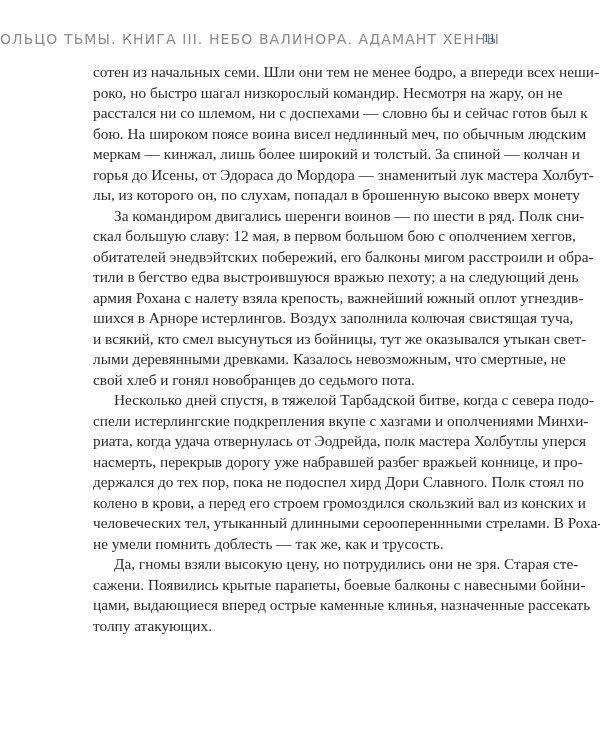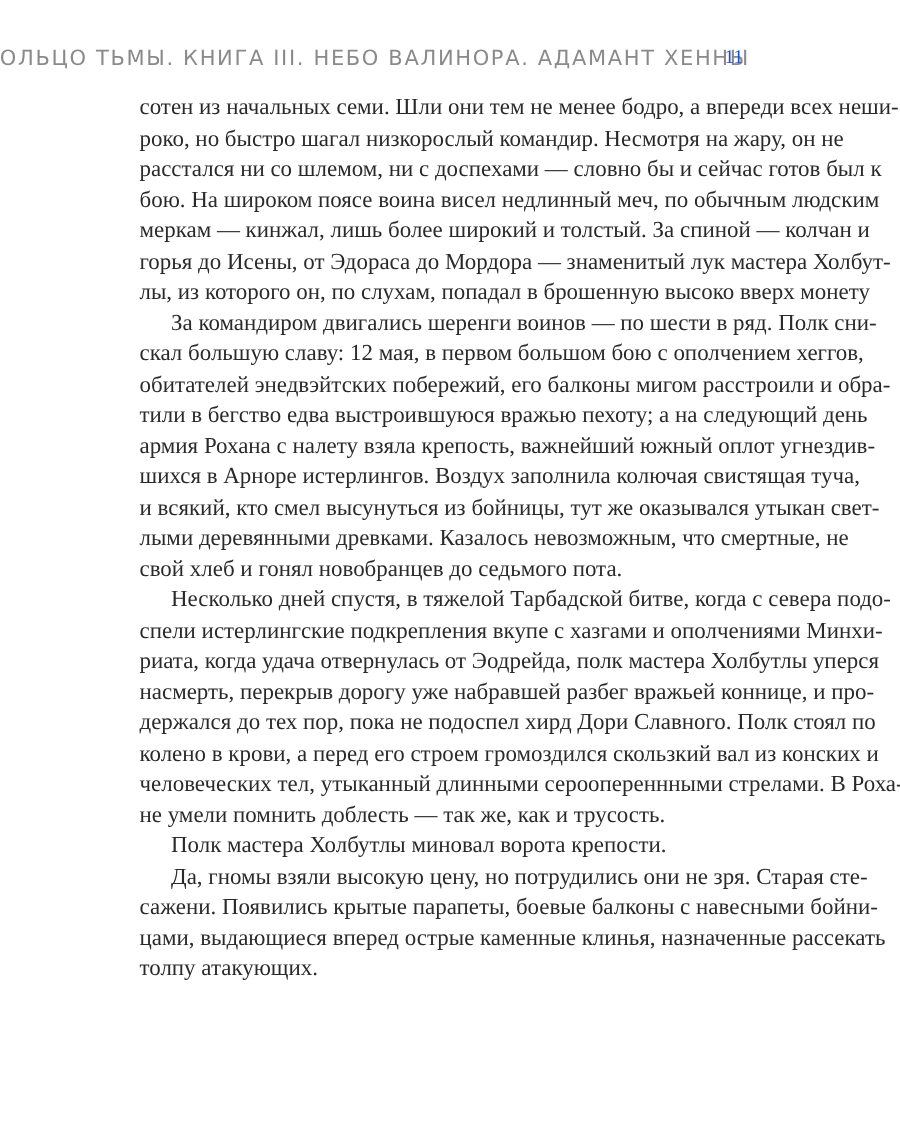--- a/index.html
+++ b/index.html
@@ -66,7 +66,6 @@
     <span class="line">колено в крови, а перед его строем громоздился скользкий вал из конских и</span>
     <span class="line">человеческих тел, утыканный длинными сероопереннными стрелами. В Роха-</span>
     <span class="line last">не умели помнить доблесть — так же, как и трусость.</span>
-    <span class="line indent last">Полк мастера Холбутлы миновал ворота крепости.</span>
     <span class="line indent">Да, гномы взяли высокую цену, но потрудились они не зря. Старая сте-</span>
     <span class="line">сажени. Появились крытые парапеты, боевые балконы с навесными бойни-</span>
     <span class="line">цами, выдающиеся вперед острые каменные клинья, назначенные рассекать</span>

